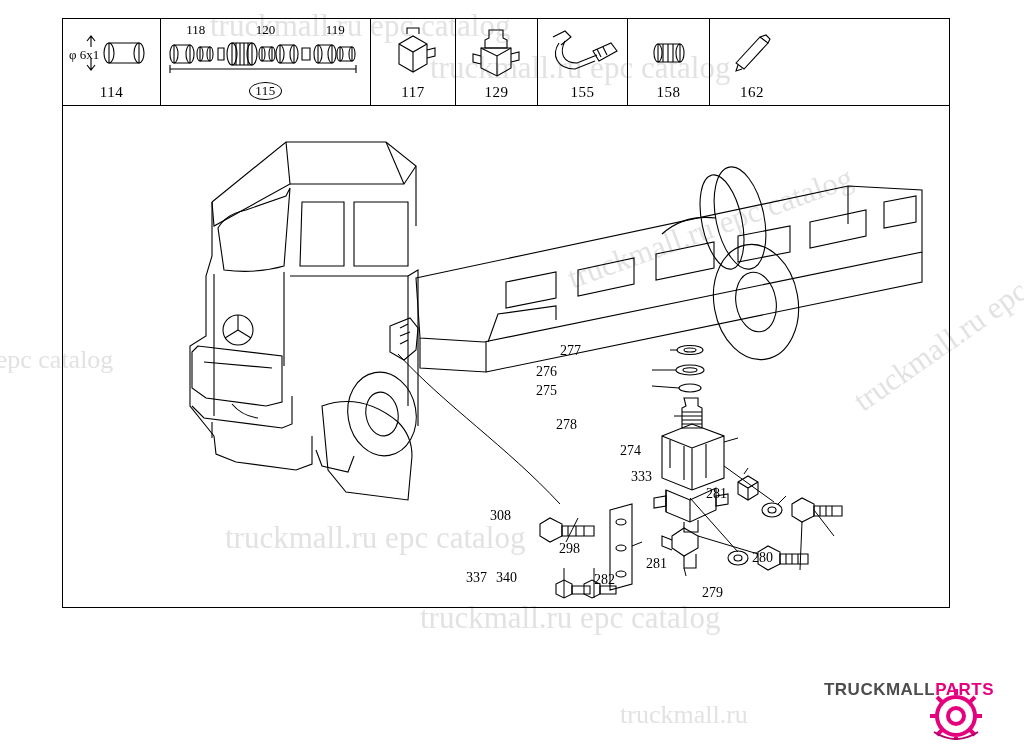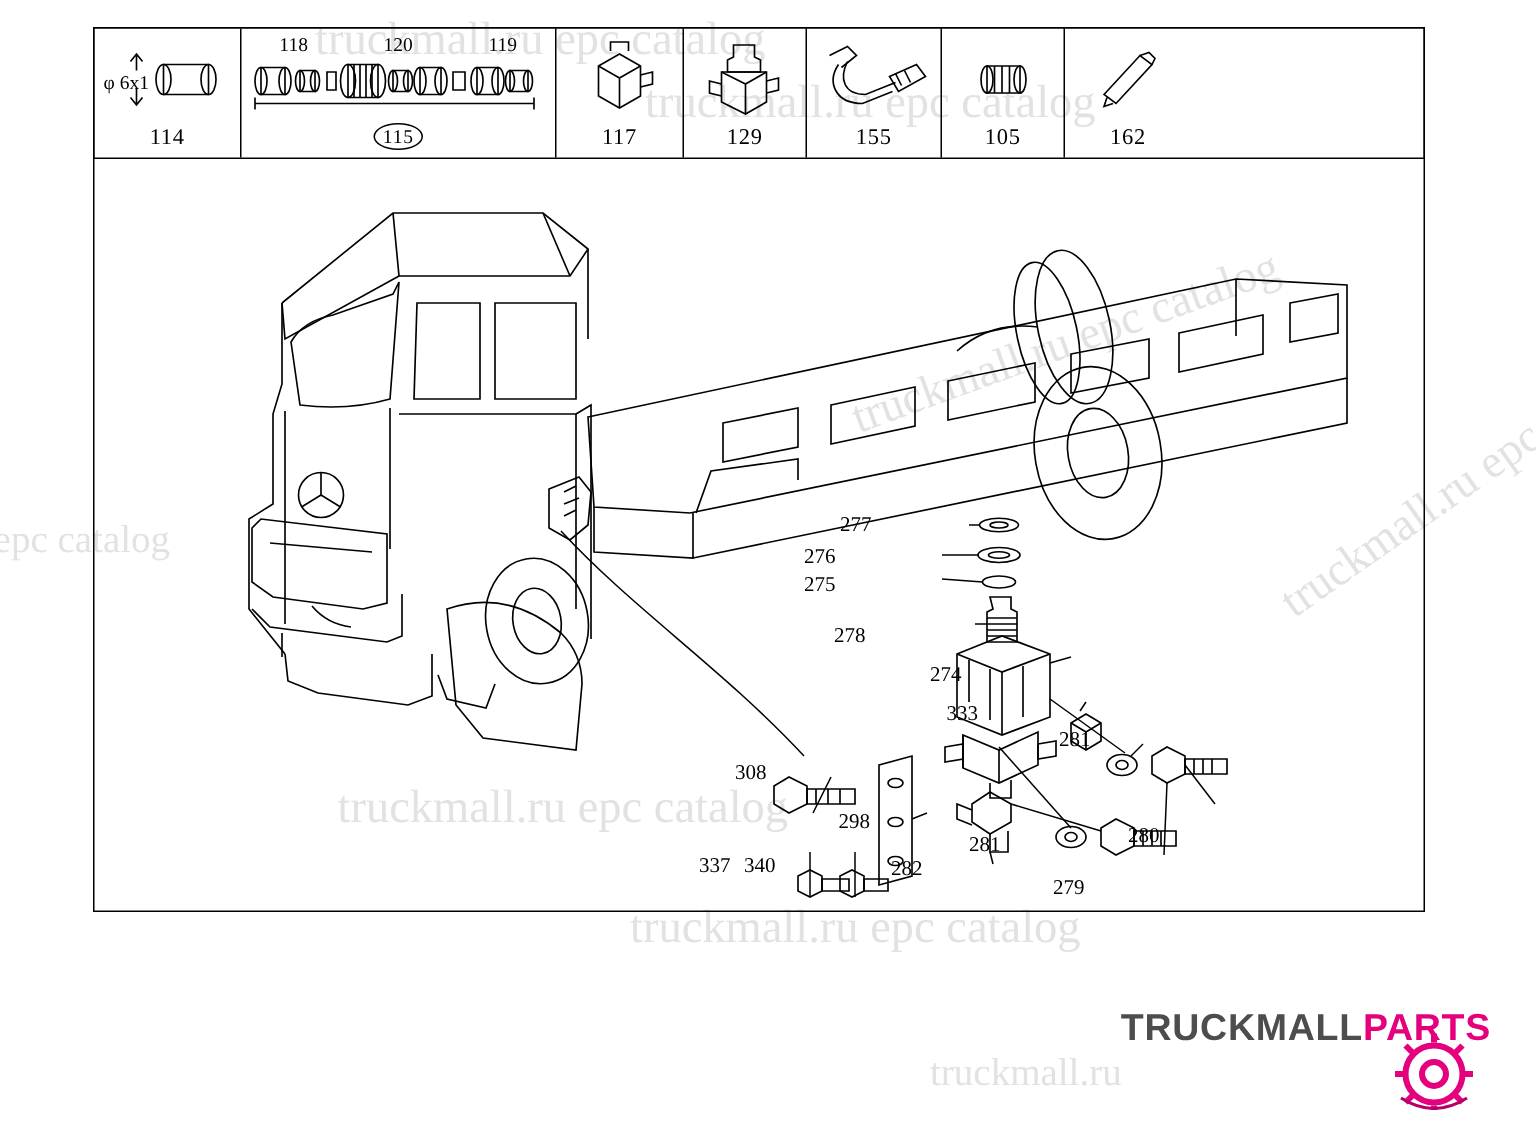--- a/index.html
+++ b/index.html
@@ -183,7 +183,7 @@
             </g>
           </svg>
         </div>
-        <div class="num">105</div>
+        <div class="num">158</div>
       </div>
       <div class="cell" style="width: 84px; flex: 0 0 84px;">
         <div class="art" style="display: flex; align-items: center; justify-content: center;">

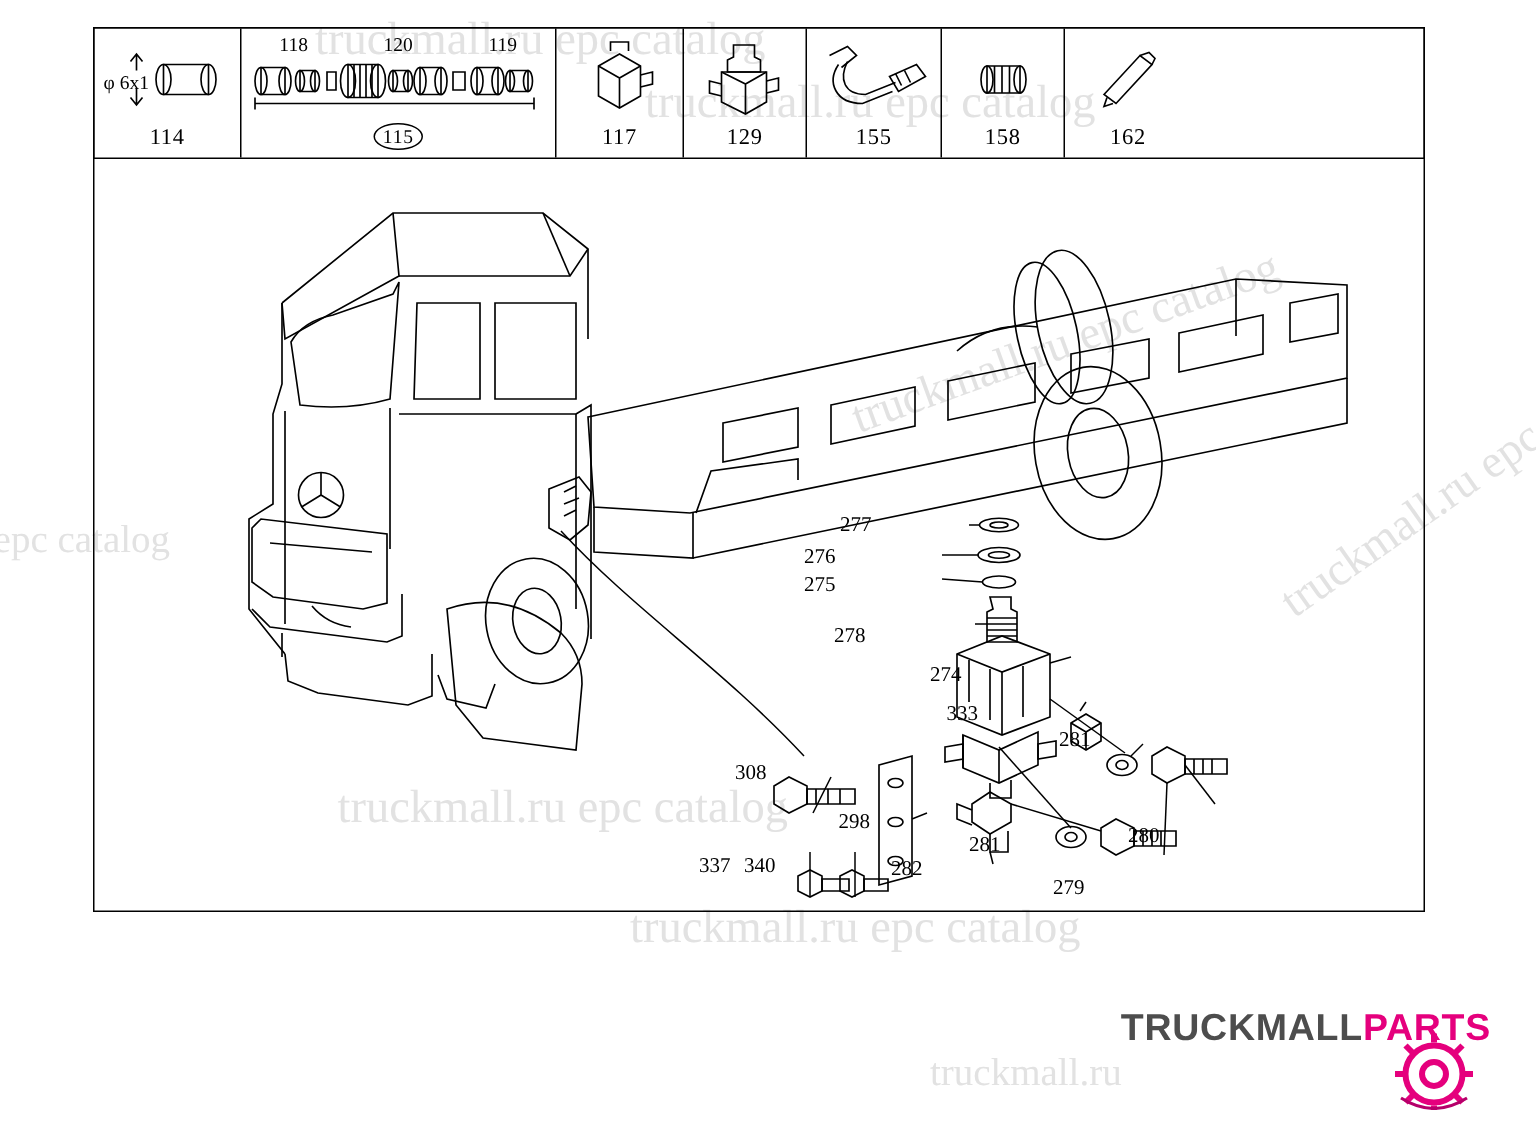--- a/index.html
+++ b/index.html
@@ -35,7 +35,7 @@
     position:absolute;top:4px;left:0;right:0;display:flex;justify-content:space-around;
     font-size:13px;line-height:13px;
   }
-  .diagram{position:absolute;left:62px;top:106px;width:864px;height:502px;}
+  .diagram{position:absolute;left:62px;top:106px;width:864px;height:502px;padding-left:24px;}
   .diagram svg{display:block;}
   .lbl{
     position:absolute;font-size:14px;line-height:14px;font-family:"Liberation Serif", serif;

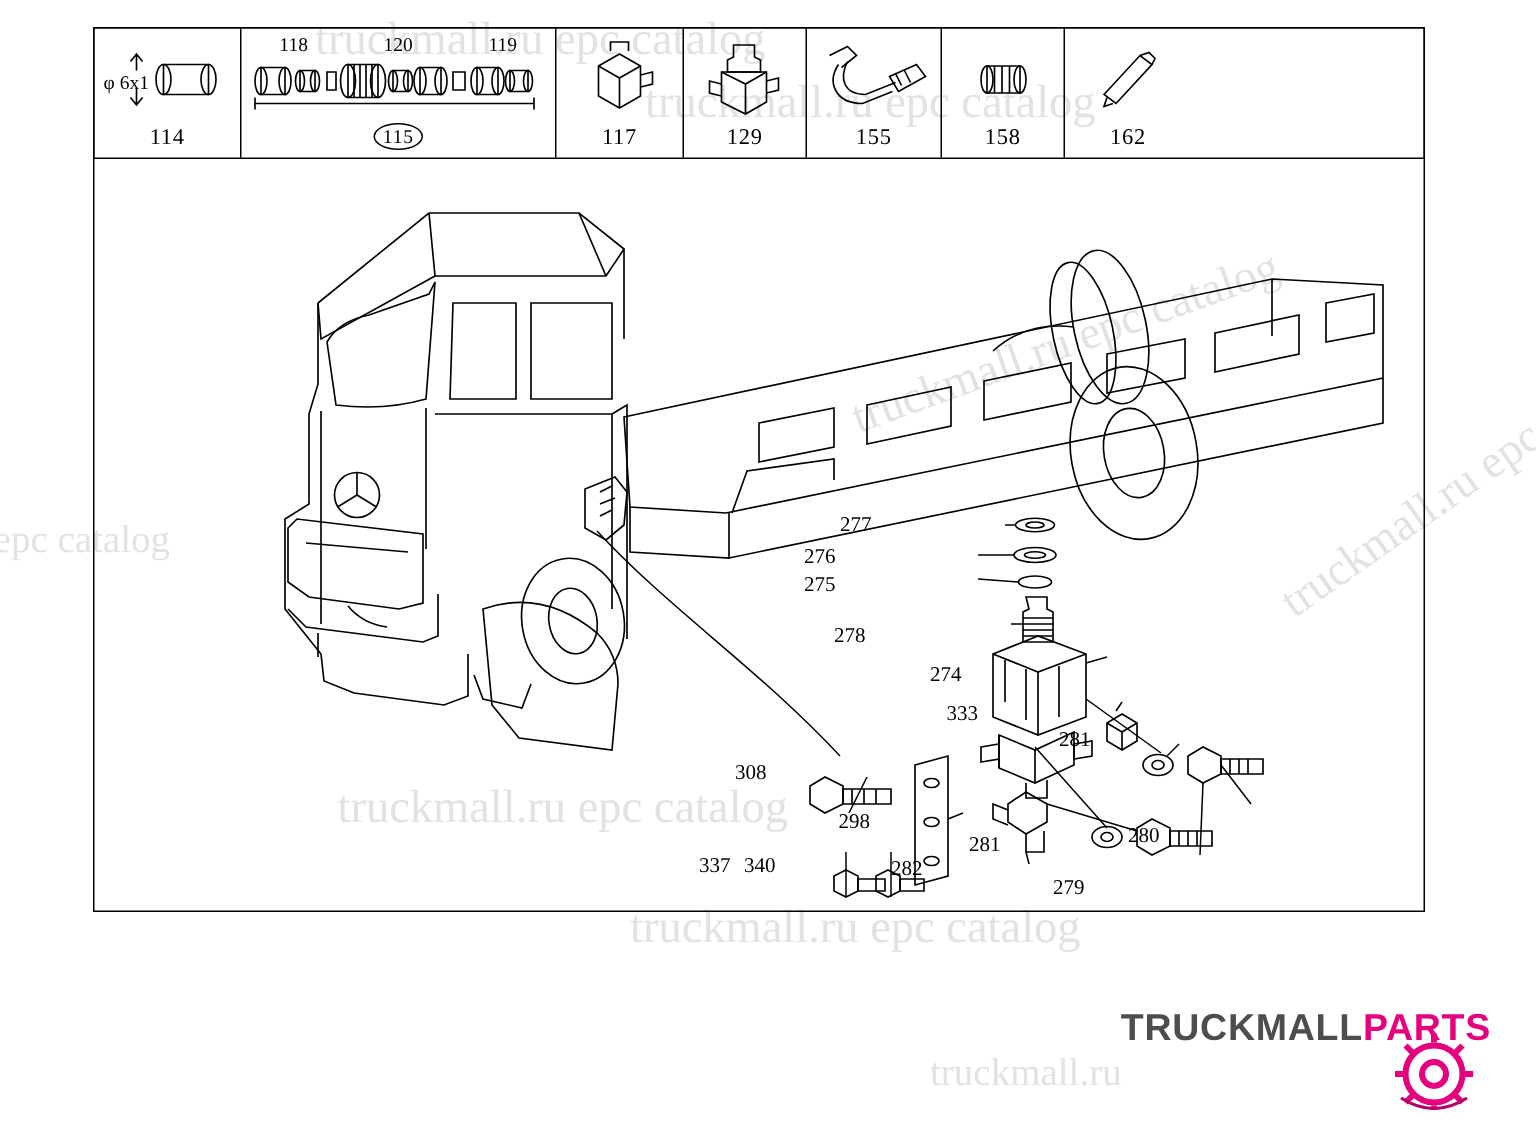--- a/index.html
+++ b/index.html
@@ -51,7 +51,7 @@
   }
   .brandtxt{
     position:absolute;right:30px;bottom:50px;font-family:"Liberation Sans", sans-serif;
-    font-size:25px;font-weight:bold;letter-spacing:.5px;color:#4d4d4d;
+    font-size:17px;font-weight:bold;letter-spacing:.5px;color:#4d4d4d;
   }
   .brandtxt .pink{color:#e5007d;}
   svg{shape-rendering:geometricPrecision;}

